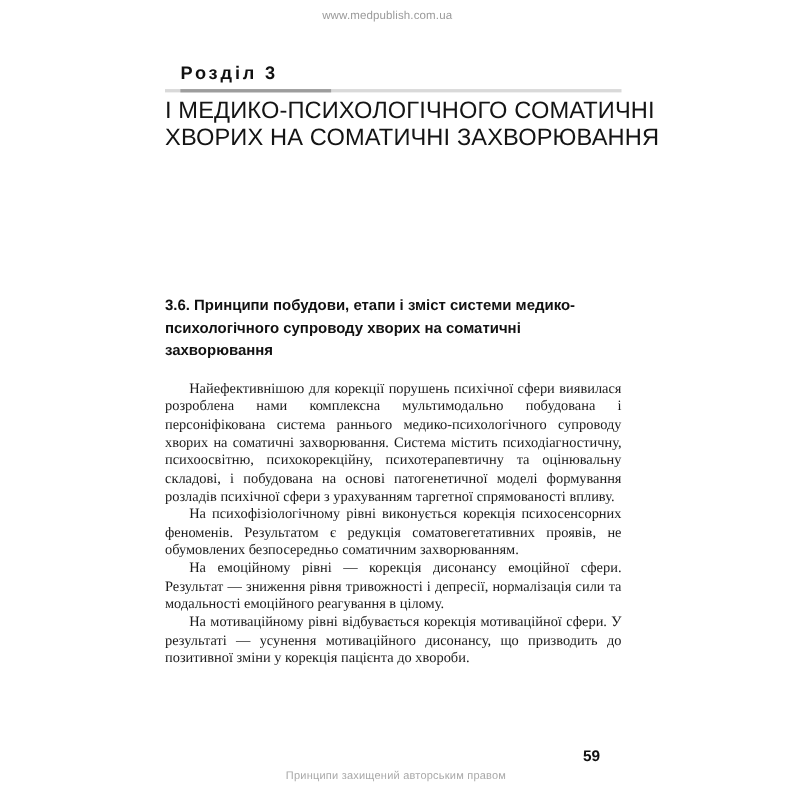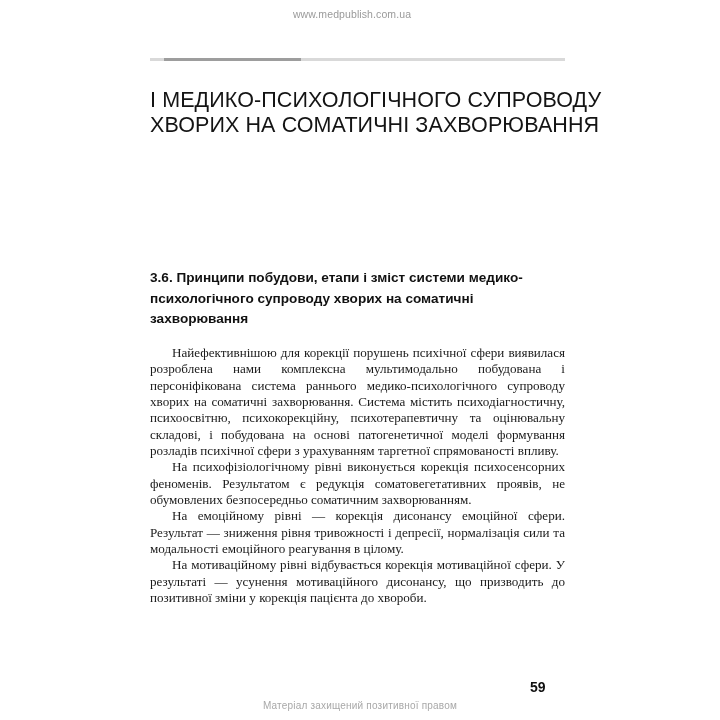--- a/index.html
+++ b/index.html
@@ -162,6 +162,7 @@
   <div class="content">
 
     <div class="chapter-block">
+      <div class="chapter-label">Розділ 3</div>
       <div class="chapter-rule"></div>
     </div>
 

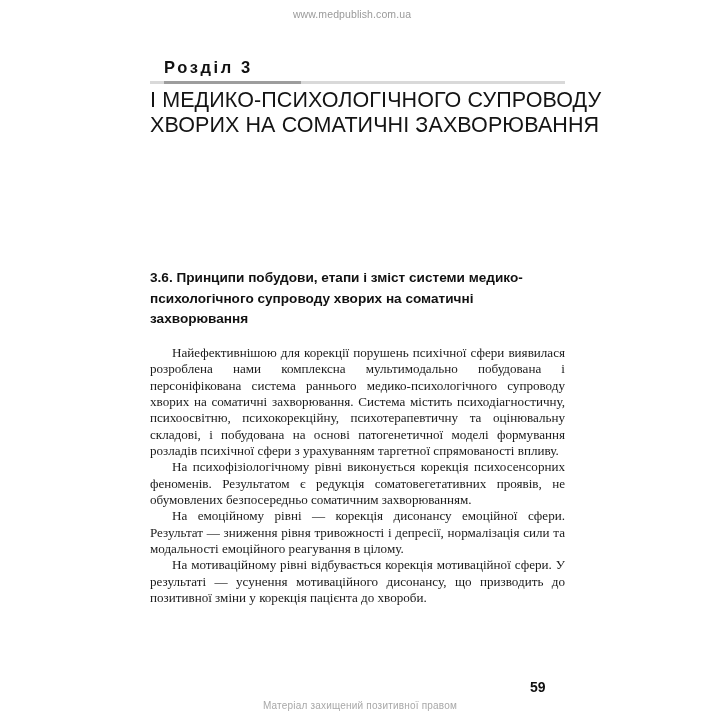--- a/index.html
+++ b/index.html
@@ -167,7 +167,7 @@
     </div>
 
     <h1 class="chapter-title">
-      <span class="tline">І МЕДИКО-ПСИХОЛОГІЧНОГО СУПРОВОДУ</span>
+      <span class="tline">І МЕДИКО-ПСИХОЛОГІЧНОГО СОМАТИЧНІ</span>
       <span class="tline">ХВОРИХ НА СОМАТИЧНІ ЗАХВОРЮВАННЯ</span>
     </h1>
 

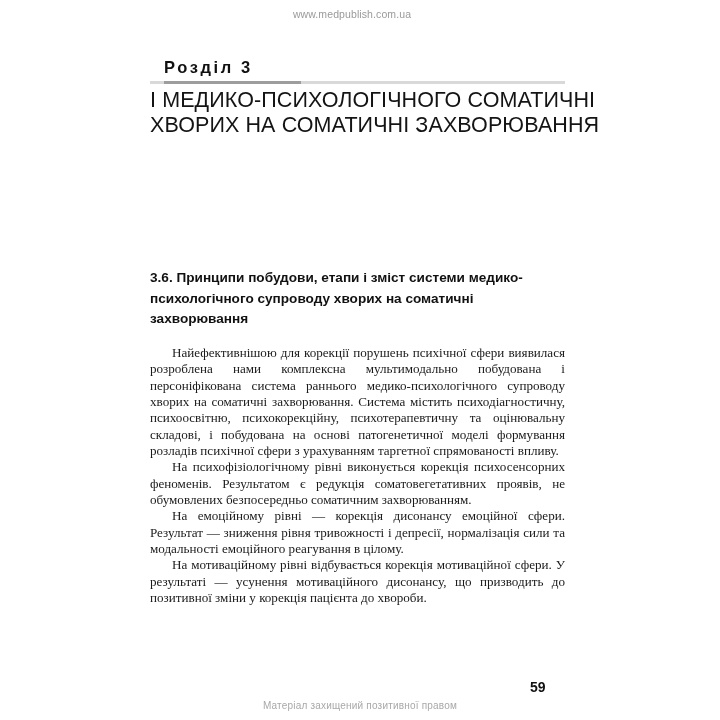--- a/index.html
+++ b/index.html
@@ -184,7 +184,7 @@
 
   <div class="page-number">59</div>
 
-  <div class="copyright-note">Матеріал захищений позитивної правом</div>
+  <div class="copyright-note">Принципи захищений авторським правом</div>
 
 </div>
 

